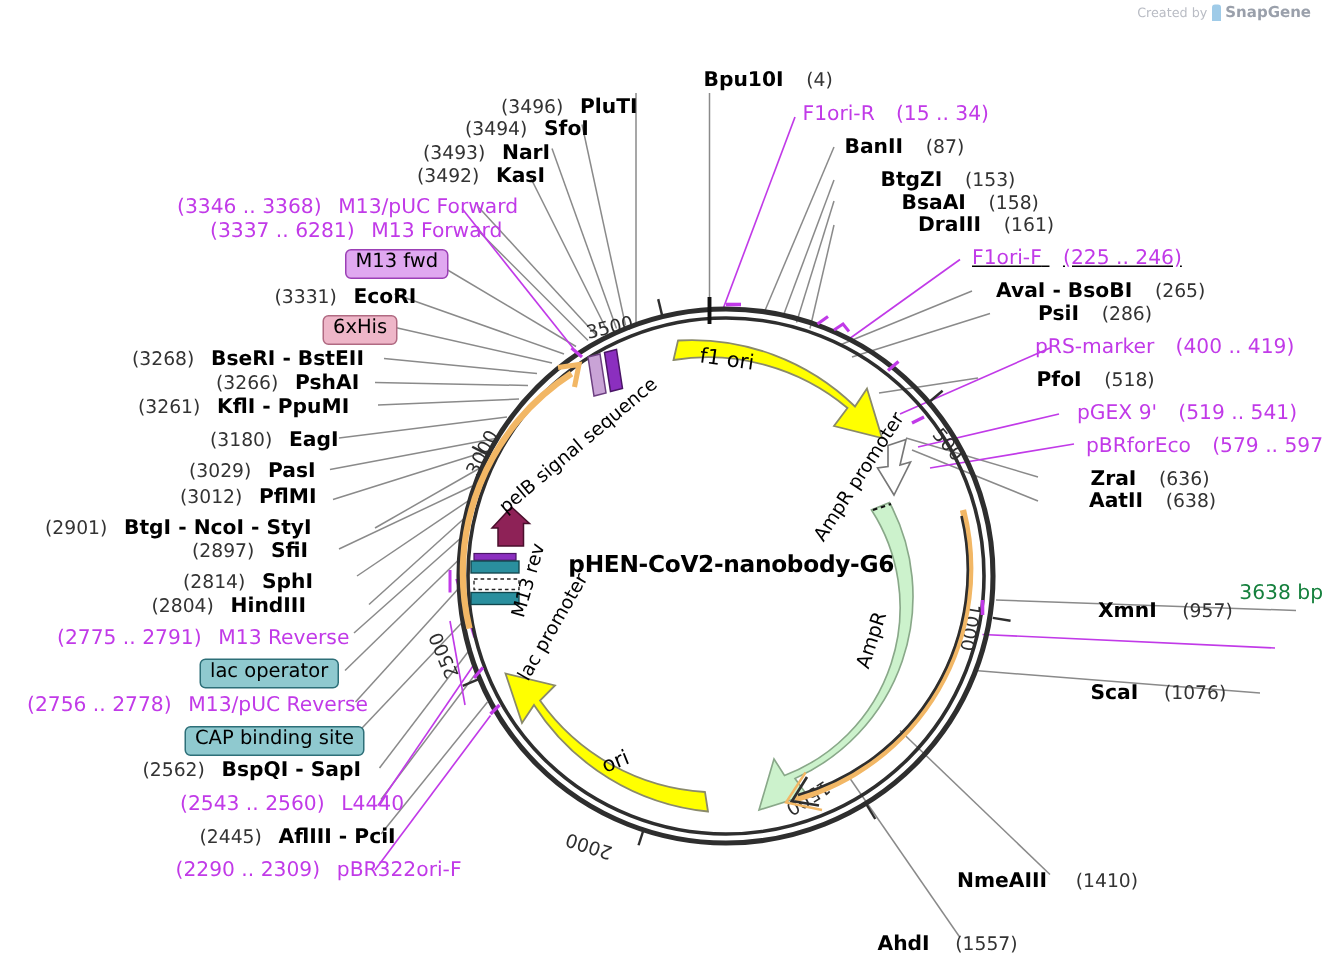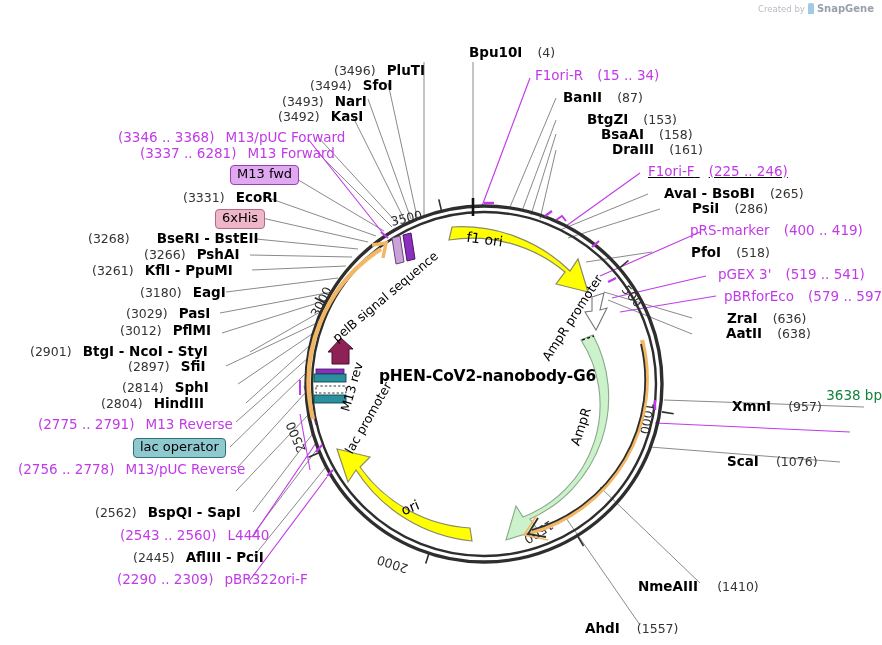--- a/index.html
+++ b/index.html
@@ -291,7 +291,7 @@
   </div>
   <div class="lbl" style="left:88px;top:230px;">
     <span class="pos">(3268)</span>
-    <span class="enz" style="margin-left:22px;">BseRI  -  BstEII</span>
+    <span class="enz" style="margin-left:6px;">BseRI  -  BstEII</span>
   </div>
   <div class="lbl" style="left:144px;top:246px;">
     <span class="pos">(3266)</span>

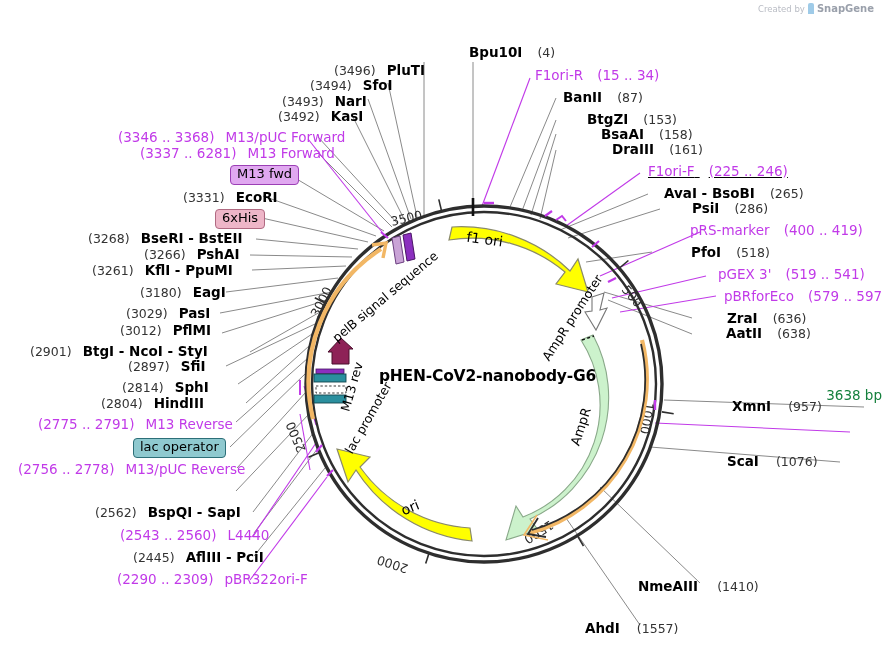--- a/index.html
+++ b/index.html
@@ -402,7 +402,7 @@
     <span class="pos" style="margin-left:10px;">(518)</span>
   </div>
   <div class="lbl" style="left:718px;top:266px;">
-    <span class="pri">pGEX 3'</span>
+    <span class="pri">pGEX 9'</span>
     <span class="pri pos" style="margin-left:9px;">(519 .. 541)</span>
   </div>
   <div class="lbl" style="left:724px;top:288px;">

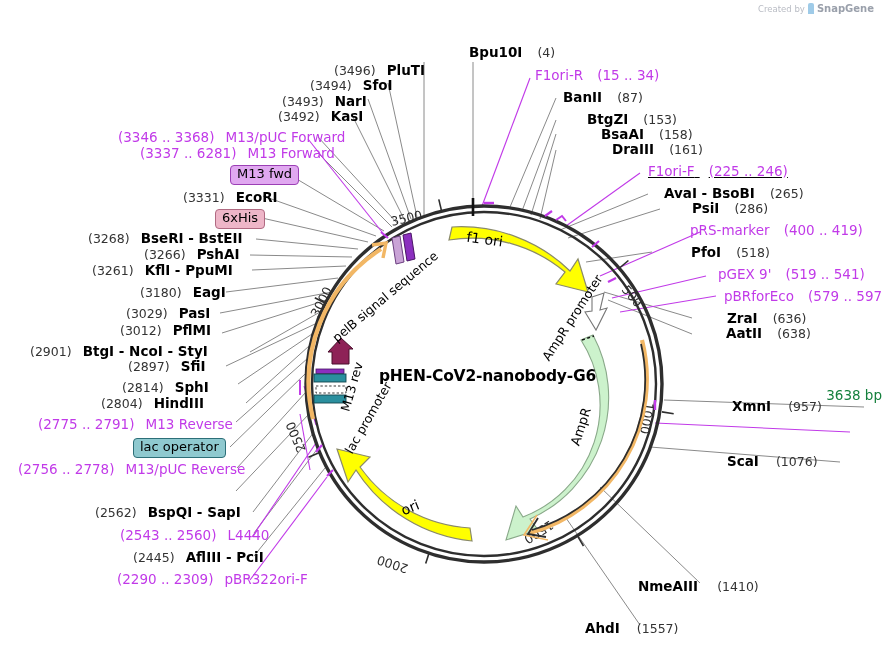--- a/index.html
+++ b/index.html
@@ -340,6 +340,9 @@
     <span class="pri pos">(2756 .. 2778)</span>
     <span class="pri" style="margin-left:6px;">M13/pUC Reverse</span>
   </div>
+  <div class="lbl" style="left:123px;top:483px;">
+    <span class="chip teal">CAP binding site</span>
+  </div>
   <div class="lbl" style="left:95px;top:504px;">
     <span class="pos">(2562)</span>
     <span class="enz" style="margin-left:6px;">BspQI  -  SapI</span>

